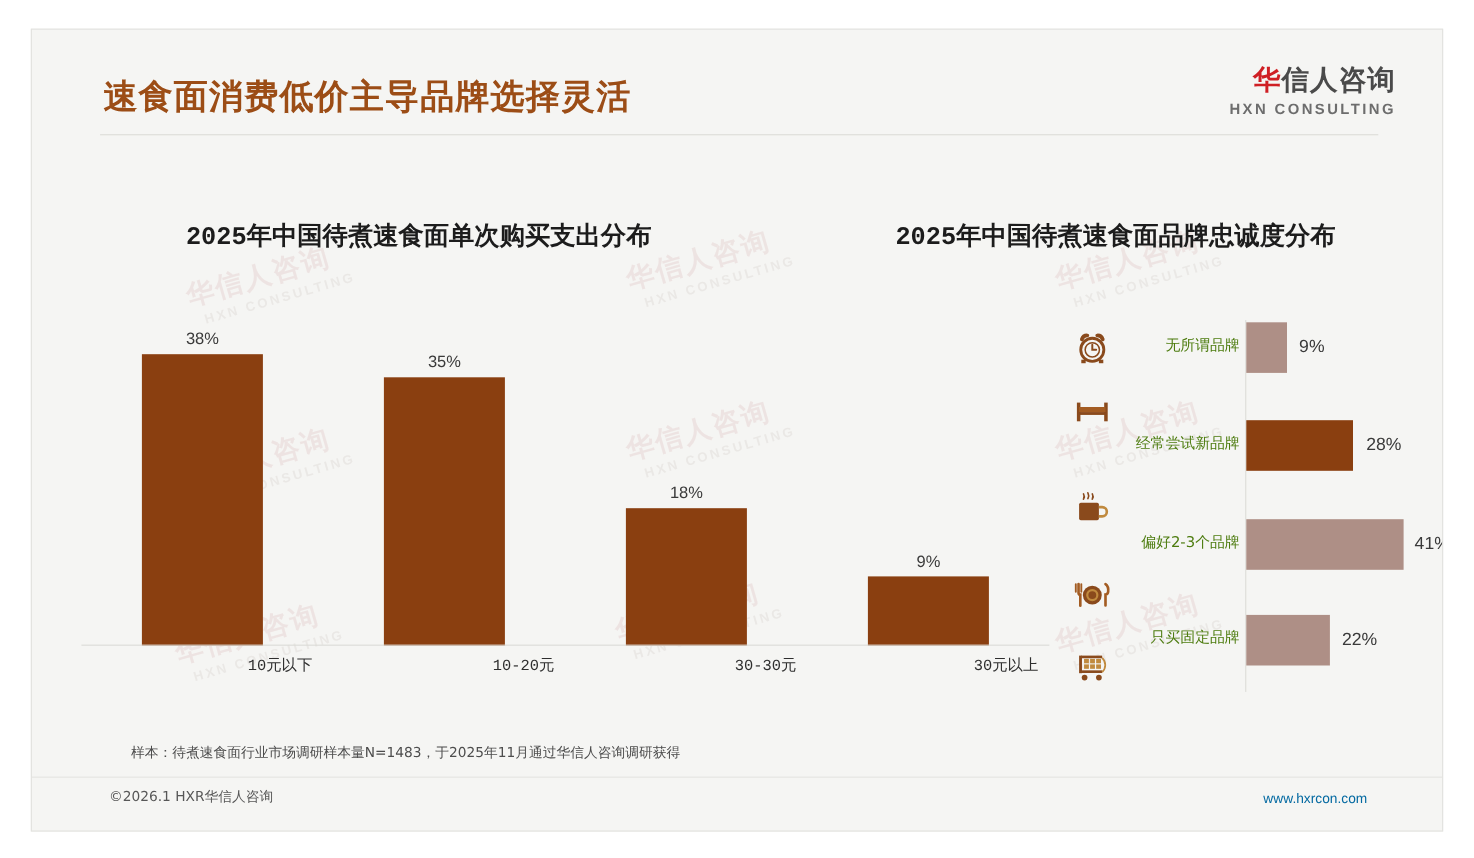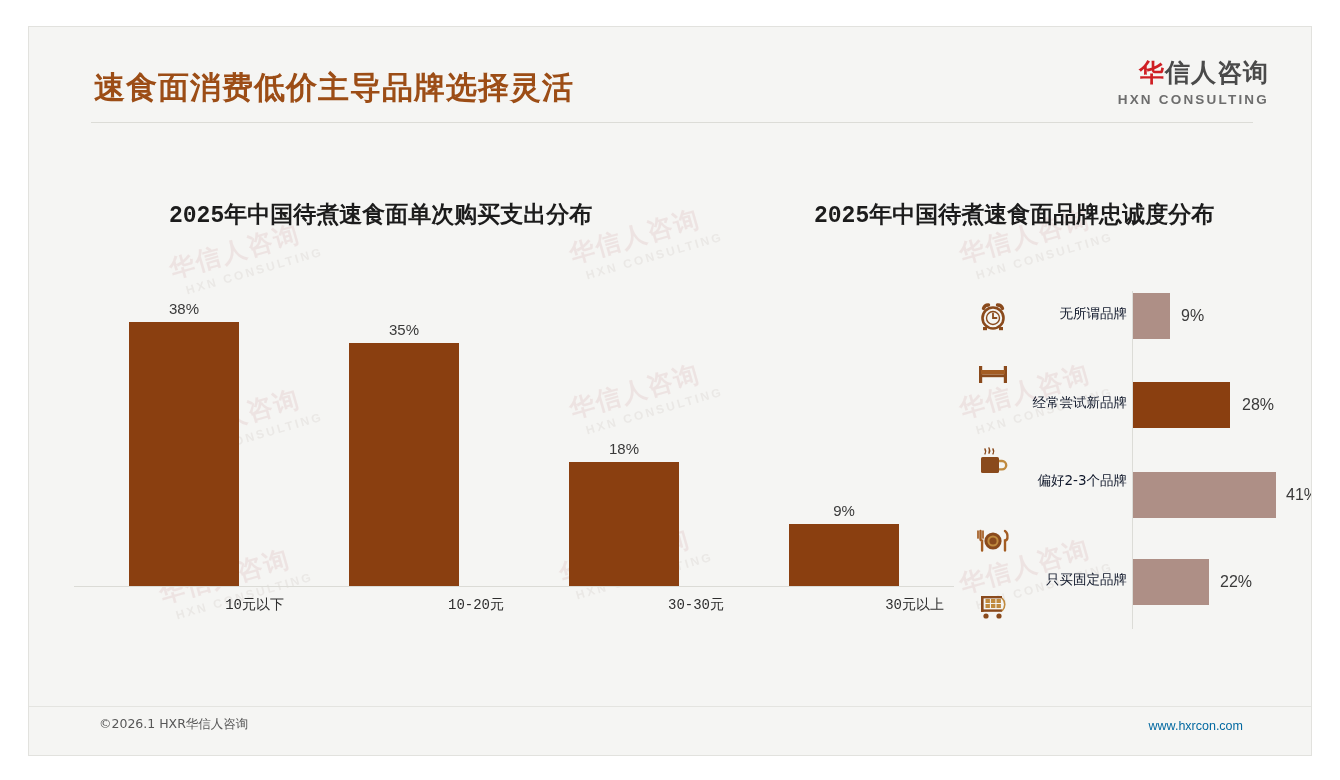--- a/index.html
+++ b/index.html
@@ -197,7 +197,7 @@
     width: 110px;
     text-align: right;
     font-size: 13.5px;
-    color: #0f172a;
+    color: #4d7c0f;
     font-family: "DejaVu Sans", "Liberation Sans", sans-serif;
     white-space: nowrap;
   }

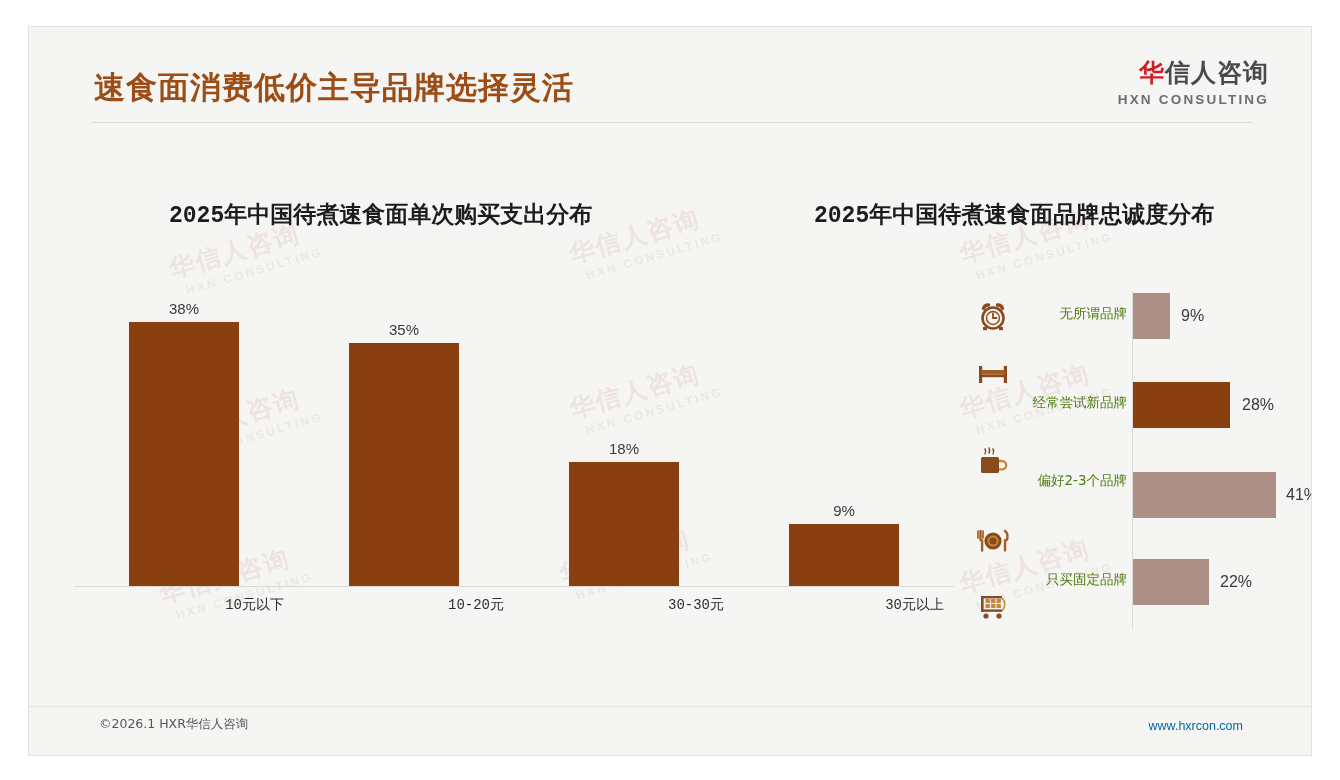--- a/index.html
+++ b/index.html
@@ -375,7 +375,7 @@
             <path d="M23 16 h3 a4.2 4.2 0 0 1 0 8.4 h-3" fill="none" stroke="#c08a3e" stroke-width="2.4"></path>
           </svg>
         </div>
-        <div class="h-name" style="top:10px">偏好2-3个品牌</div>
+        <div class="h-name" style="top:22px">偏好2-3个品牌</div>
         <div class="h-bar" style="width:143px; background:#ae8f86; top:10px"></div>
         <div class="h-val" style="left:327px; top:24px">41%</div>
       </div>

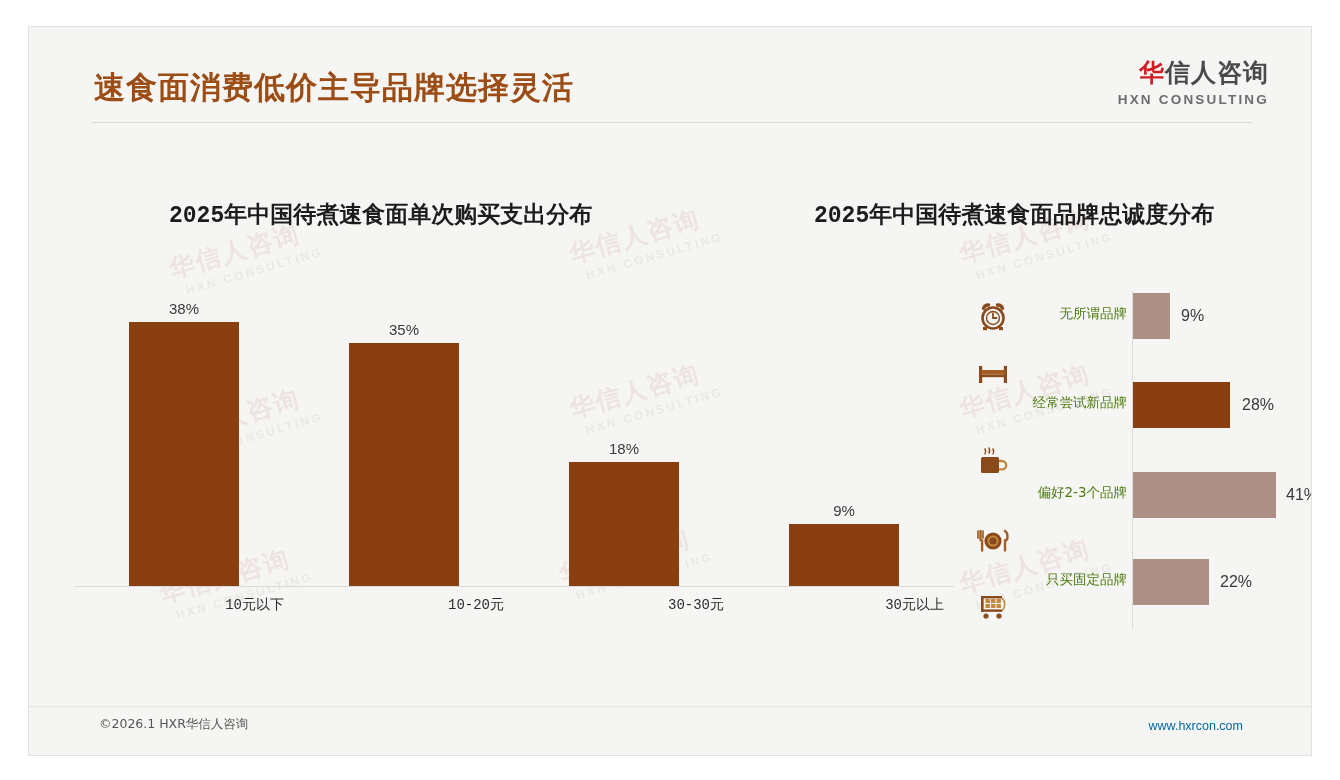--- a/index.html
+++ b/index.html
@@ -417,6 +417,7 @@
     </div>
   </div>
 
+  <div class="source-note">样本：待煮速食面行业市场调研样本量N=1483，于2025年11月通过华信人咨询调研获得</div>
   <div class="footer-rule"></div>
   <div class="copyright">©2026.1 HXR华信人咨询</div>
   <div class="website">www.hxrcon.com</div>

